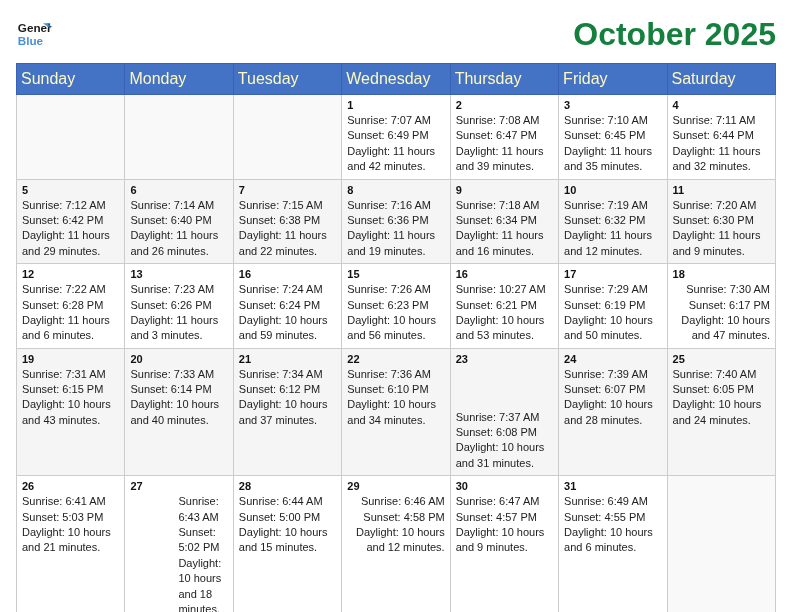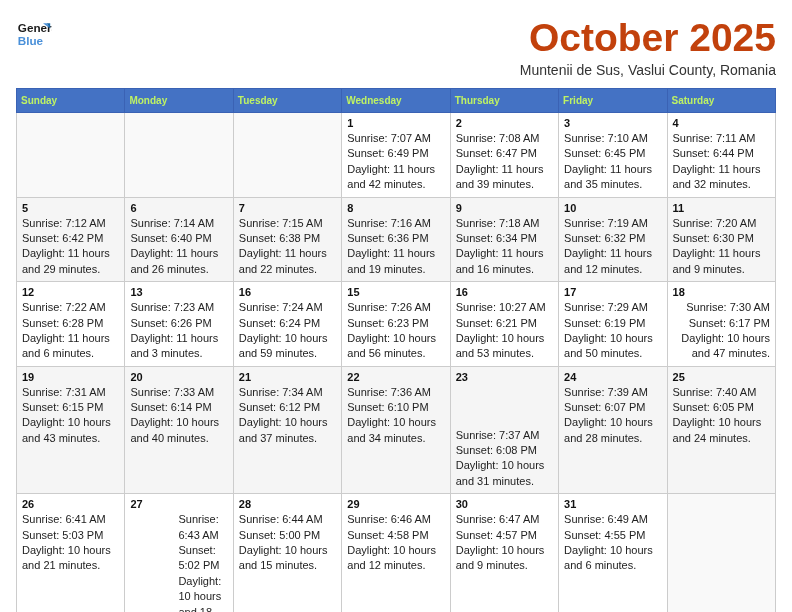--- a/index.html
+++ b/index.html
@@ -29,9 +29,9 @@
       text-align: right;
     }
     .calendar-title {
-      font-size: 39px;
+      font-size: 32px;
       font-weight: bold;
-      color: #c2410c;
+      color: #15803d;
     }
     .calendar-subtitle {
       font-size: 14px;

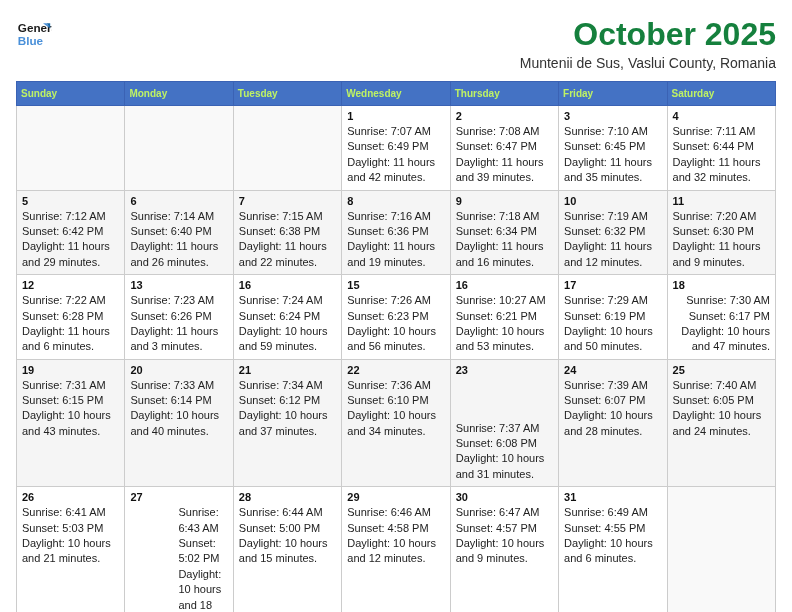--- a/index.html
+++ b/index.html
@@ -97,7 +97,6 @@
   </div>
   <div class="title-block">
     <div class="calendar-title">October 2025</div>
-    <div class="calendar-subtitle">Muntenii de Sus, Vaslui County, Romania</div>
   </div>
 </div>
 

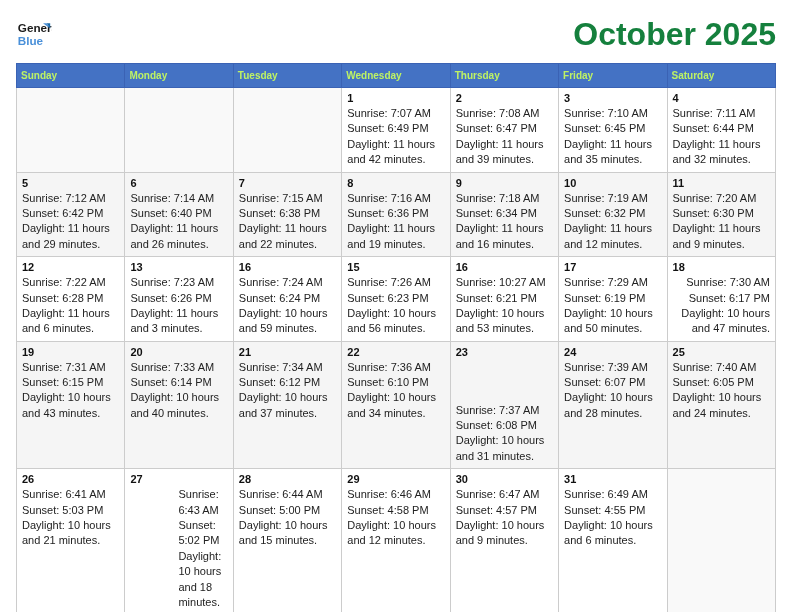--- a/index.html
+++ b/index.html
@@ -45,9 +45,9 @@
     }
     .calendar-table th {
       background-color: #4472c4;
-      color: #bef264;
-      font-size: 10px;
-      font-weight: bold;
+      color: #fef9c3;
+      font-size: 16px;
+      font-weight: normal;
       padding: 6px 4px;
       text-align: left;
       border: 1px solid #3a62b4;

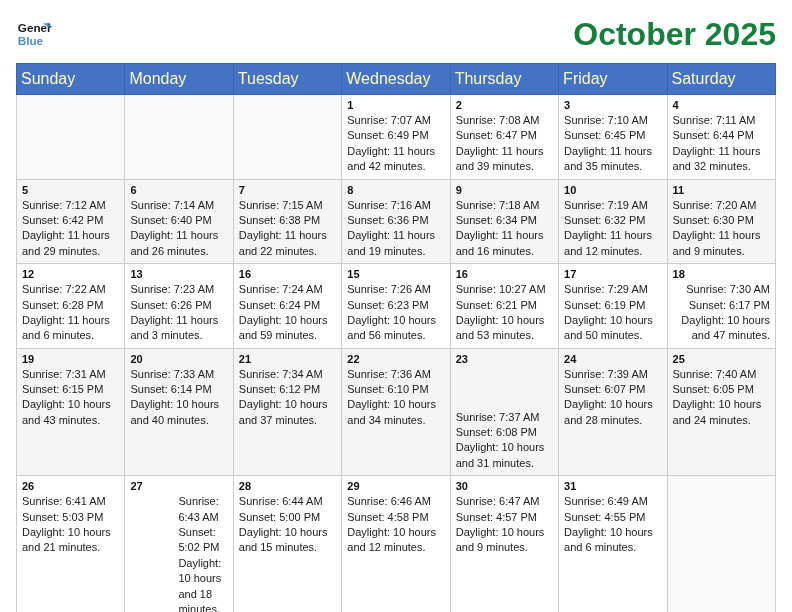--- a/index.html
+++ b/index.html
@@ -295,7 +295,7 @@
         </td>
         <td>
           <div class="day-number">29</div>
-          <div class="day-info" style="white-space: pre-line;">Sunrise: 6:46 AM
+          <div class="day-info" style="white-space: pre-line; text-align: right;">Sunrise: 6:46 AM
 Sunset: 4:58 PM
 Daylight: 10 hours and 12 minutes.</div>
         </td>

